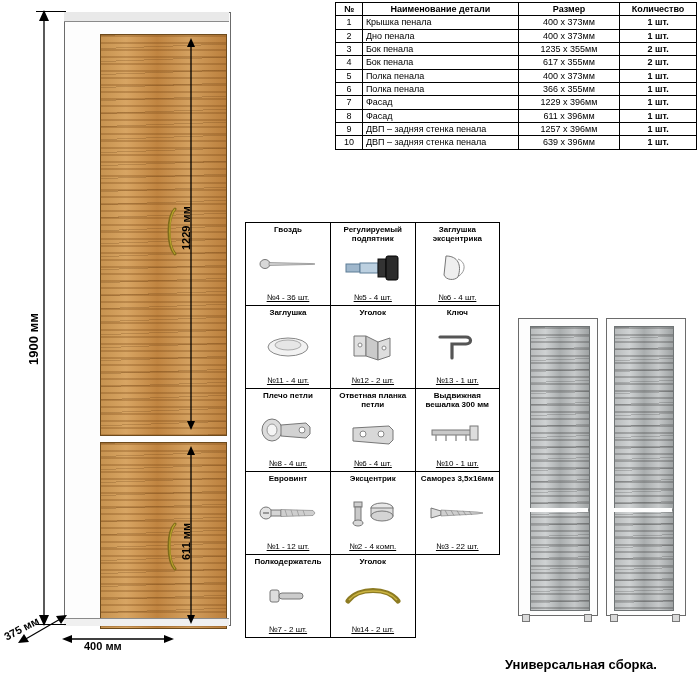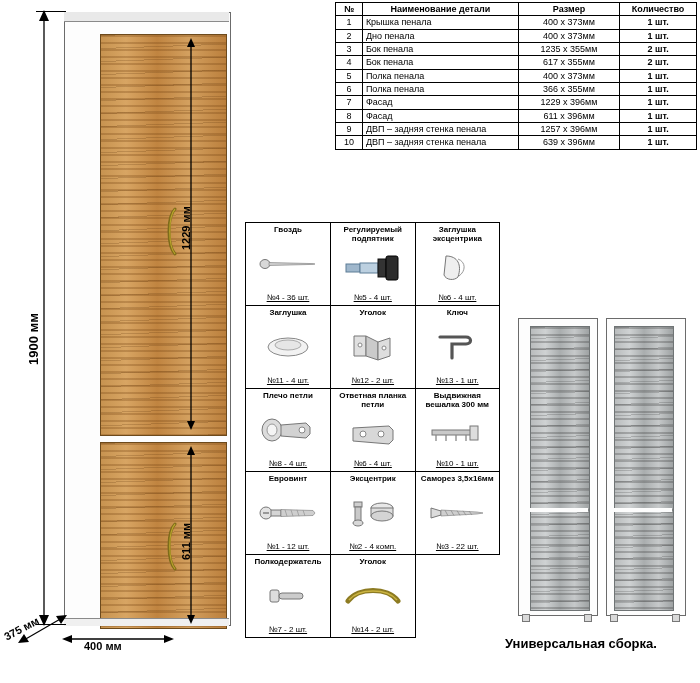--- a/index.html
+++ b/index.html
@@ -68,7 +68,7 @@
       linear-gradient(90deg,#b9bcbd 0%, #cfd2d3 25%, #a9adae 50%, #c6c9ca 75%, #9ea2a3 100%);
   }
   .white-box{background:#fdfdfd;border:1px solid #6b6b6b;}
-  .cap-text{font-size:13px;font-weight:bold;}
+  .cap-text{font-size:13px;font-weight:bold;margin-top:21px;}
 </style>
 </head>
 <body>

